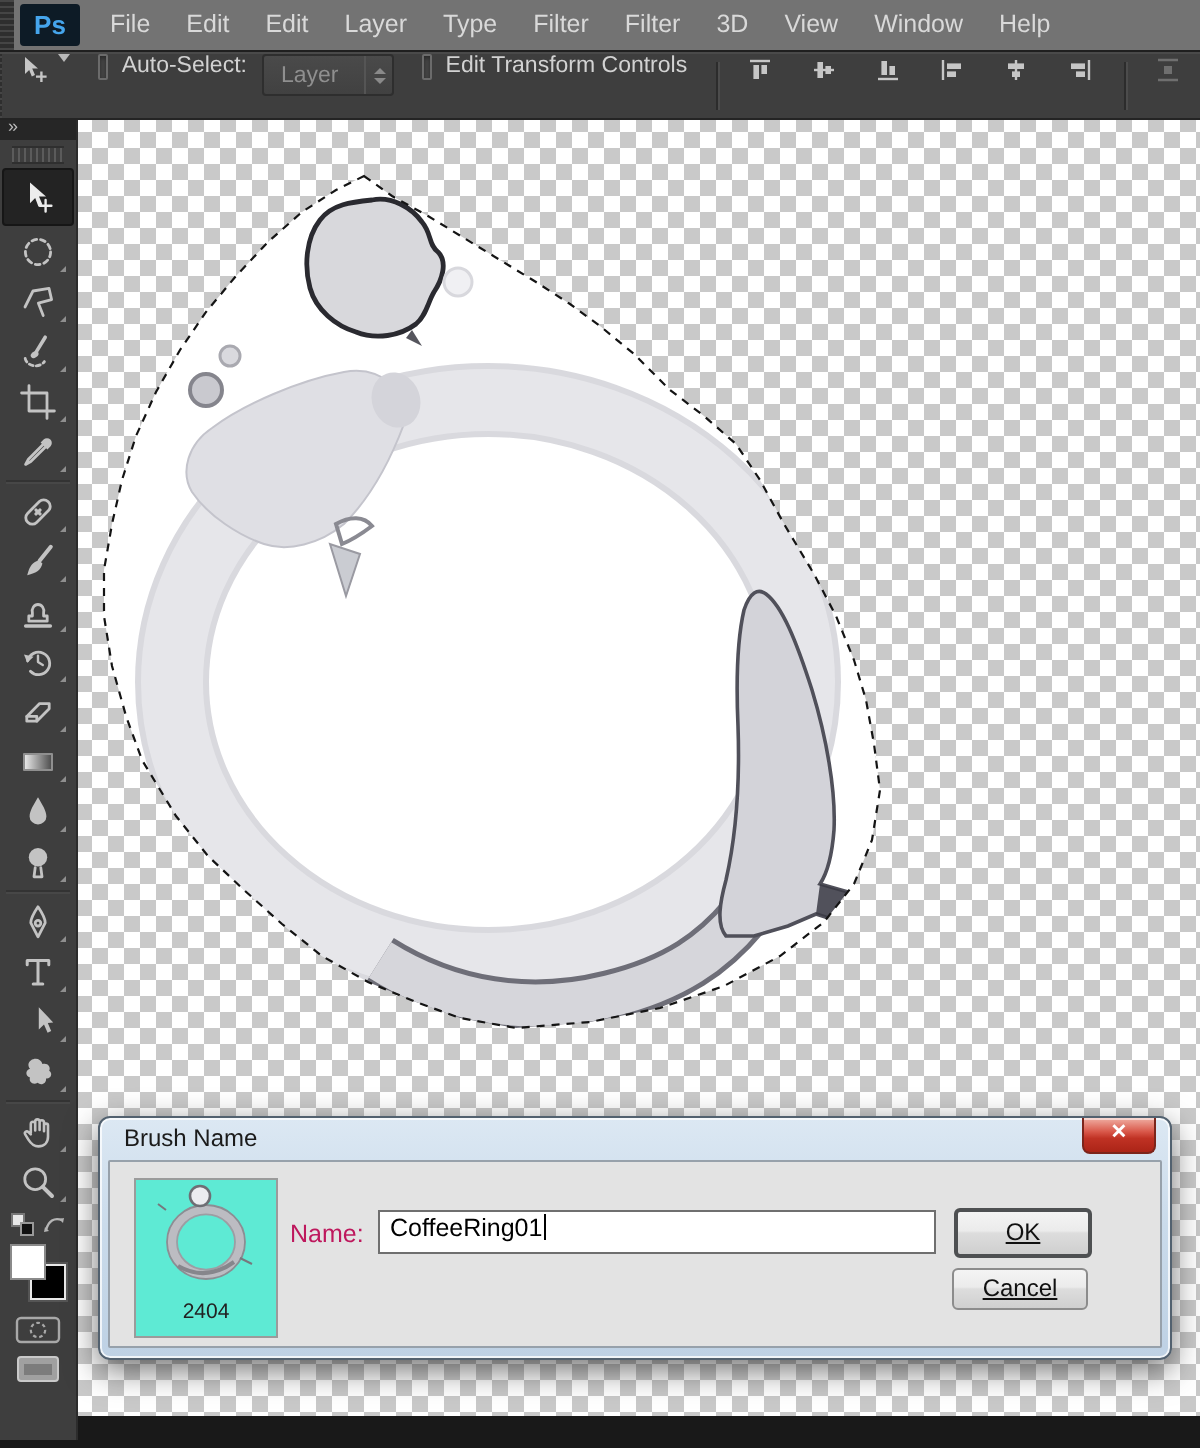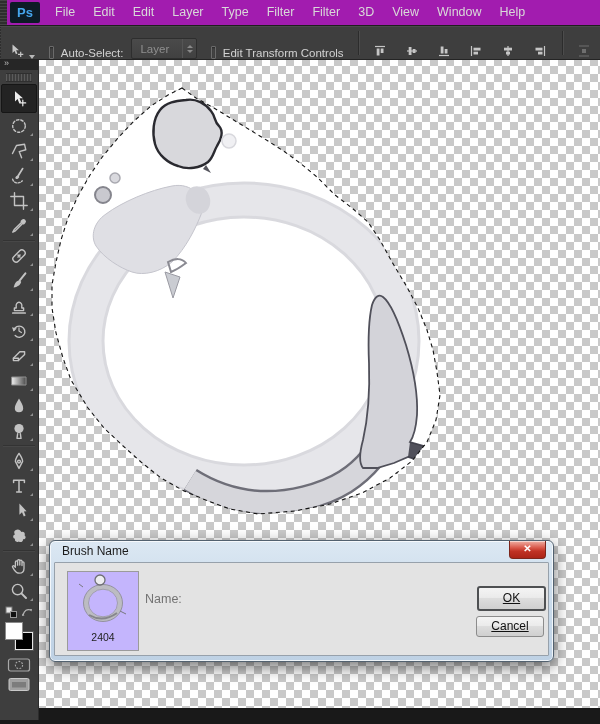--- a/index.html
+++ b/index.html
@@ -7,7 +7,7 @@
        font-family:"Liberation Sans",sans-serif;-webkit-font-smoothing:antialiased;}
 
   
-  #menubar{position:absolute;left:0;top:0;width:600px;height:25px;background:#a21caf;
+  #menubar{position:absolute;left:0;top:0;width:600px;height:25px;background:#737373;
            border-bottom:1px solid #1f1f1f;display:flex;align-items:center;z-index:5;}
   #menubar .grip,#optionsbar .grip{width:7px;align-self:stretch;
            background:repeating-linear-gradient(0deg,#454545 0 1px,#2e2e2e 1px 3px);}

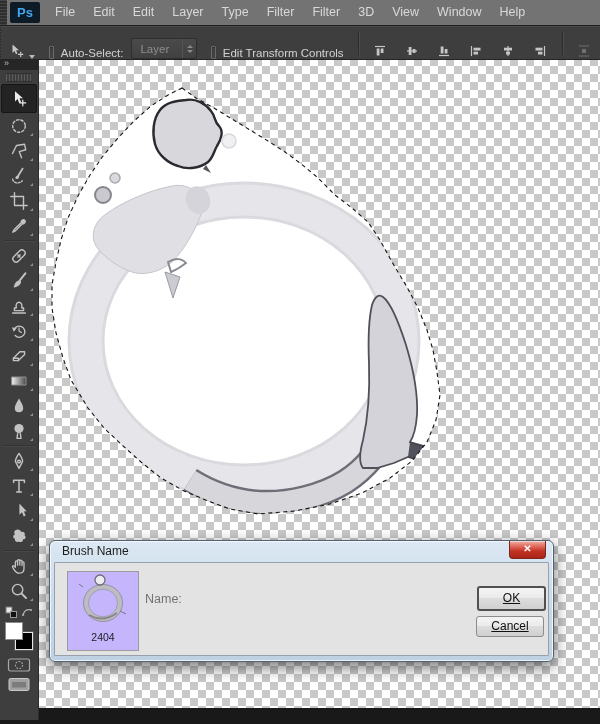--- a/index.html
+++ b/index.html
@@ -18,7 +18,7 @@
   
   #optionsbar{position:absolute;left:0;top:26px;width:600px;height:32px;background:#3e3e3e;
               border-top:1px solid #4a4a4a;border-bottom:1px solid #242424;
-              display:flex;align-items:flex-end;z-index:5;overflow:hidden;}
+              display:flex;align-items:flex-start;z-index:5;overflow:hidden;}
   .ob-label{color:#d2d2d2;font-size:11.5px;margin-right:8px;white-space:nowrap;}
   .checkbox{width:11px;height:11px;background:#474747;border:1px solid #6b6b6b;border-radius:1px;
             box-shadow:inset 0 1px 2px rgba(0,0,0,.45);margin:0 7px 0 0;}

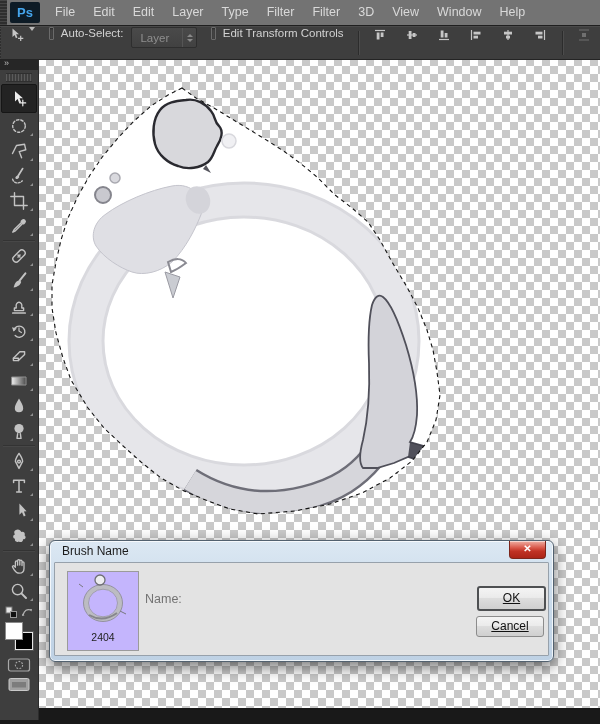--- a/index.html
+++ b/index.html
@@ -77,10 +77,10 @@
   #statusbar{position:absolute;left:0;top:708px;width:600px;height:16px;background:#191919;z-index:2;}
 
   
-  #dialog{position:absolute;left:49px;top:540px;width:503px;height:120px;z-index:10;
+  #dialog{position:absolute;left:49px;top:558px;width:503px;height:120px;z-index:10;
           border:1px solid #52616f;border-radius:6px;
           background:linear-gradient(180deg,#dce8f3 0%,#cadbeb 45%,#bed1e4 100%);
-          box-shadow:0 5px 16px rgba(0,0,0,.55),inset 0 0 0 1px rgba(255,255,255,.75);}
+          box-shadow:0 5px 16px rgba(0,0,0,.55),inset 0 0 0 1px rgba(255,255,255,.75);padding-left:32px;}
   #dlg-title{position:absolute;left:12px;top:3px;font-size:12px;color:#1b1b1b;}
   #dlg-close{position:absolute;top:0;right:7px;width:35px;height:17px;border-radius:0 0 4px 4px;
           background:linear-gradient(180deg,#f0b0a4 0%,#d9584a 40%,#c03224 60%,#ab2417 100%);

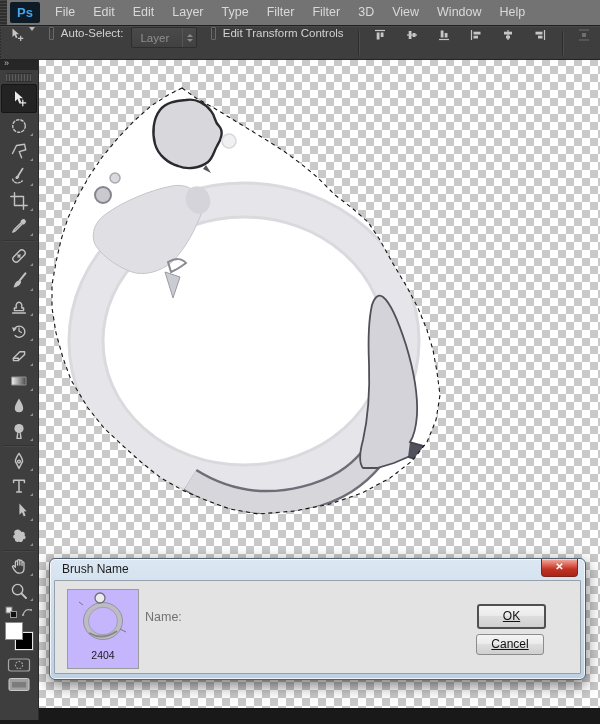--- a/index.html
+++ b/index.html
@@ -91,7 +91,7 @@
   #thumb{position:absolute;left:12px;top:8px;width:70px;height:78px;background:#c4b5fd;
          border:1px solid #9b9b9b;text-align:center;}
   #thumb-size{font-size:10.5px;color:#222;margin-top:-3px;}
-  #name-label{position:absolute;left:90px;top:29px;font-size:12.5px;color:#737373;}
+  #name-label{position:absolute;left:90px;top:29px;font-size:12.5px;color:#be185d;}
   #name-input{position:absolute;left:134px;top:24px;width:272px;height:19px;background:#fff;
          border:1px solid #6f6f6f;font-size:12.5px;color:#000;padding:1px 0 0 5px;white-space:nowrap;overflow:hidden;}
   #caret{display:inline-block;width:1px;height:13px;background:#000;vertical-align:-2px;margin-left:1px;}

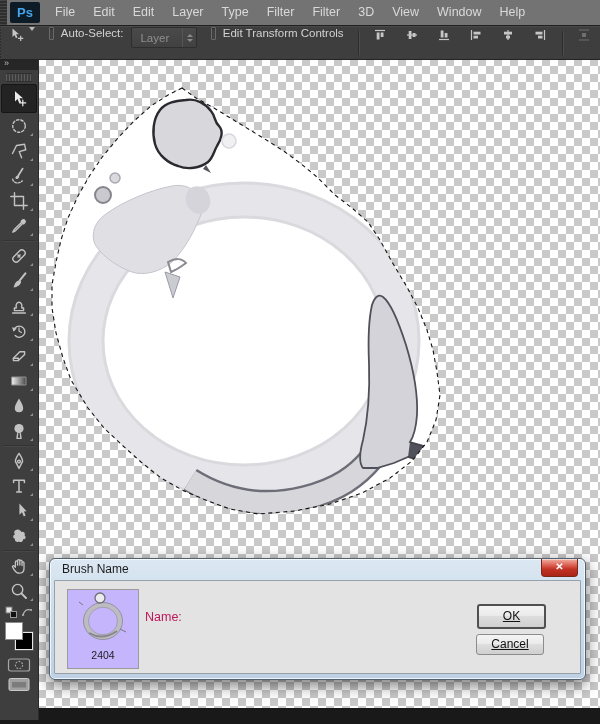--- a/index.html
+++ b/index.html
@@ -399,6 +399,7 @@
         <div id="thumb-size">2404</div>
       </div>
       <span id="name-label">Name:</span>
+      <div id="name-input"><span>CoffeeRing01</span><span id="caret"></span></div>
       <div id="ok-btn" class="win-btn">OK</div>
       <div id="cancel-btn" class="win-btn">Cancel</div>
     </div>

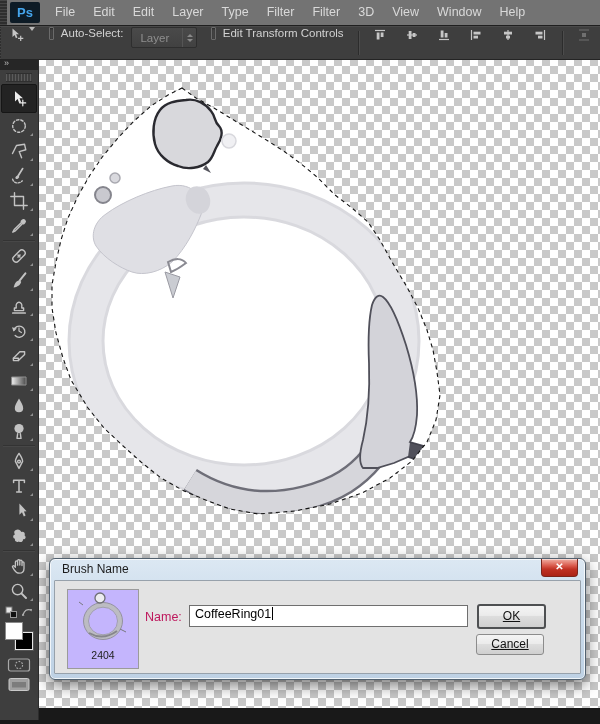--- a/index.html
+++ b/index.html
@@ -88,7 +88,7 @@
           text-align:center;line-height:15px;box-shadow:inset 0 1px 0 rgba(255,255,255,.5);}
   #dlg-client{position:absolute;left:4px;right:4px;top:21px;bottom:5px;background:#e3e3e3;
           border:1px solid #97a1ab;border-radius:1px;}
-  #thumb{position:absolute;left:12px;top:8px;width:70px;height:78px;background:#c4b5fd;
+  #thumb{position:absolute;left:12px;top:8px;width:70px;height:78px;background:#5eead4;
          border:1px solid #9b9b9b;text-align:center;}
   #thumb-size{font-size:10.5px;color:#222;margin-top:-3px;}
   #name-label{position:absolute;left:90px;top:29px;font-size:12.5px;color:#be185d;}

